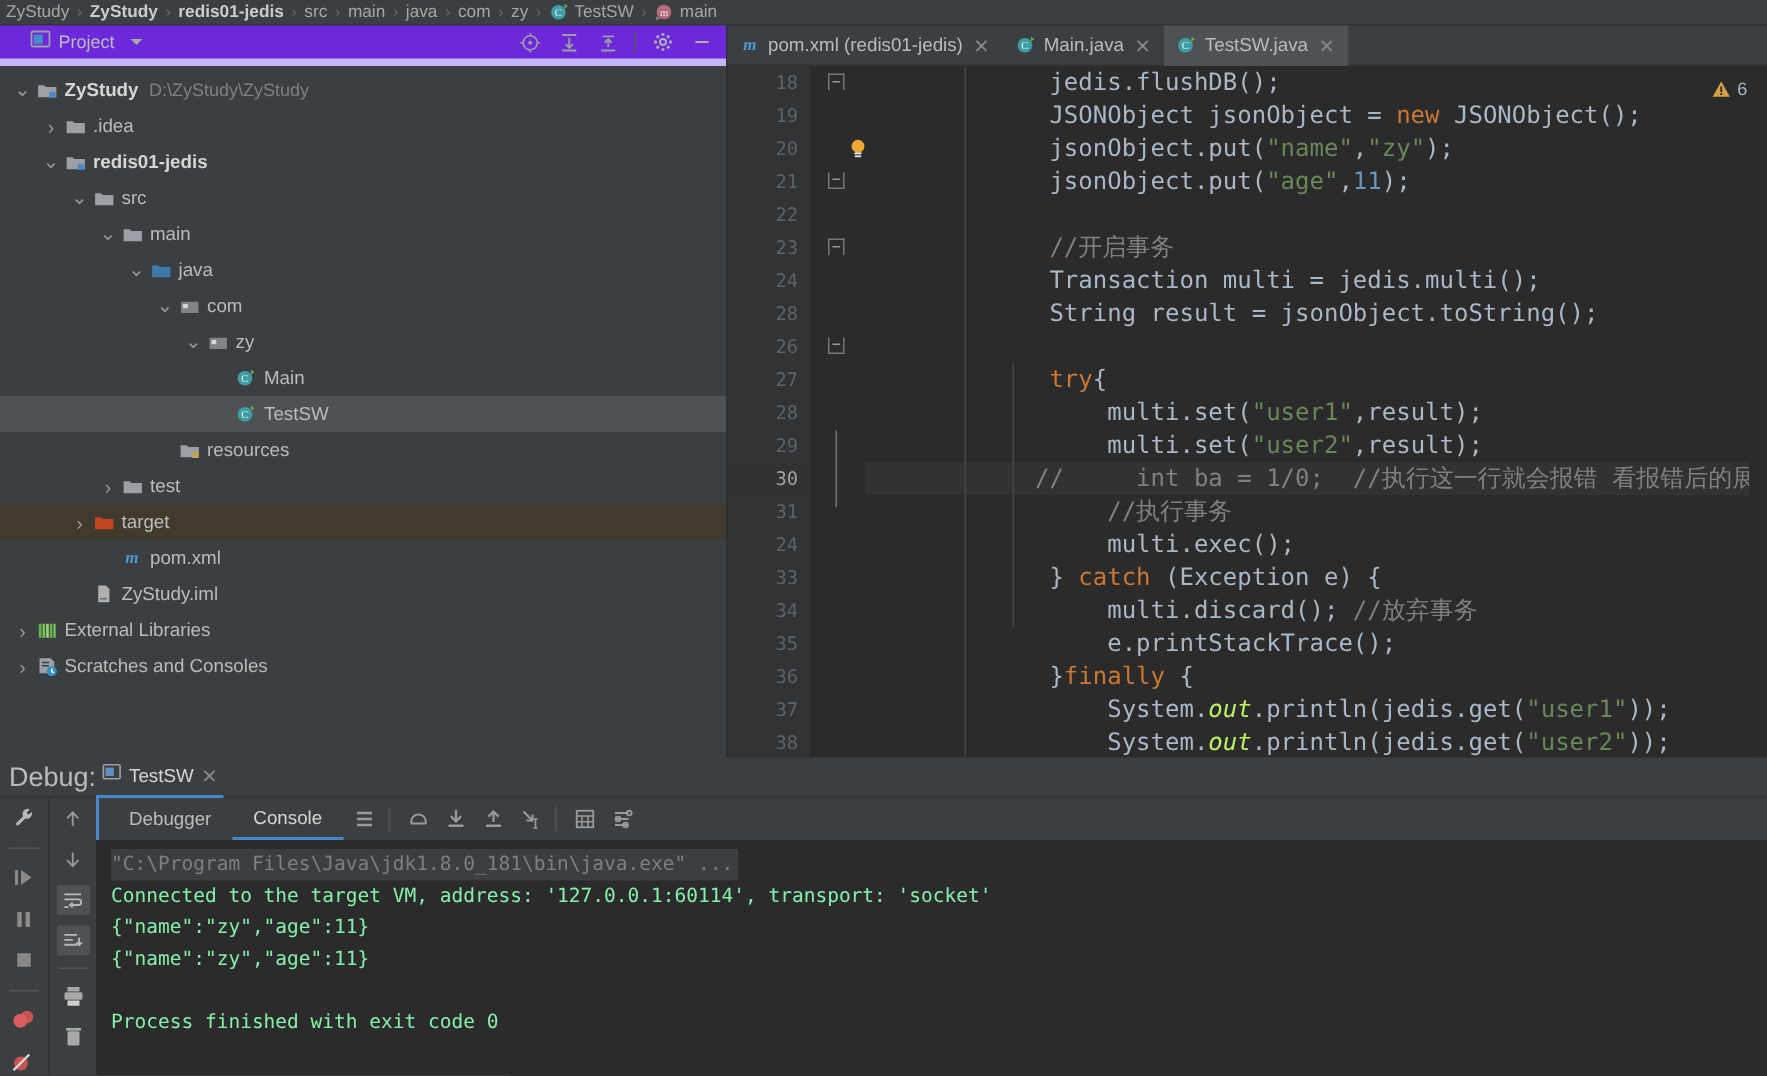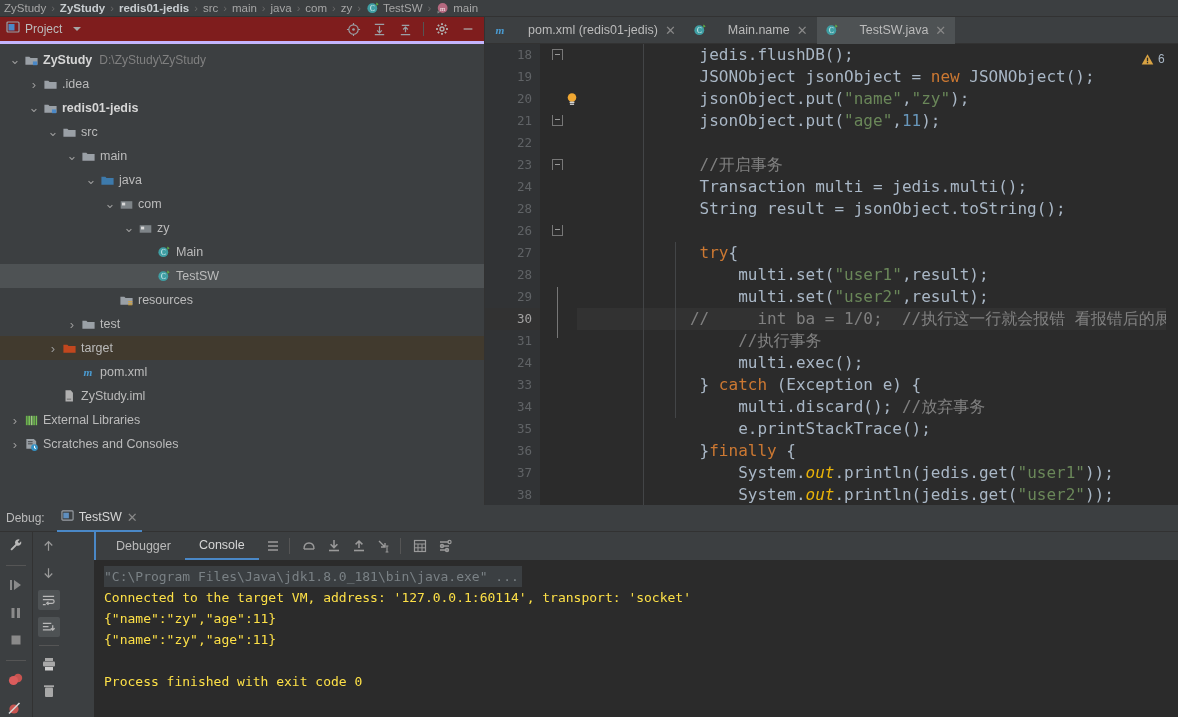--- a/index.html
+++ b/index.html
@@ -30,8 +30,8 @@
   }
   .project-header {
     height: 27px; display: flex; align-items: center;
-    background: #7f1d1d; padding-left: 6px;
-    border-bottom: 3px solid #c4b5fd;
+    background: #6d28d9; padding-left: 20px;
+    border-bottom: 5px solid #c4b5fd;
   }
   .project-title { font-size: 12px; color: #bbbbbb; margin-left: 5px; }
   .caret-dn { width: 0; height: 0; border-left: 4px solid transparent; border-right: 4px solid transparent;

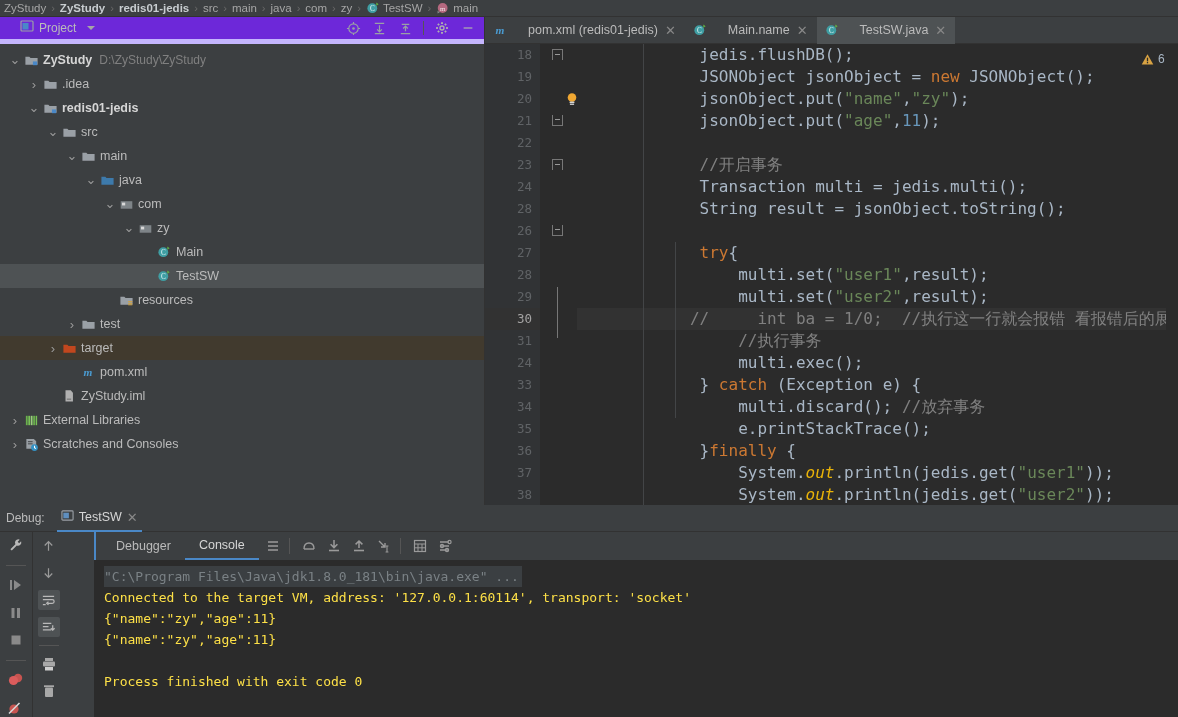--- a/index.html
+++ b/index.html
@@ -55,7 +55,7 @@
   .tab-bar { height: 27px; display: flex; align-items: stretch; background: #3c3f41; }
   .tab { display: flex; align-items: center; padding: 0 7px 0 8px; font-size: 12.5px; color: #bbbbbb; cursor: pointer; border-bottom: 1px solid #323232; }
   .tab.active { background: #4e5254; border-bottom: 1px solid #4e5254; }
-  .tab .tlbl { margin: 0 5px 0 21px; }
+  .tab .tlbl { margin: 0 5px 0 5px; }
   .tab .close { color: #888; font-size: 13px; padding: 0 2px; }
   .tab-filler { flex: 1; border-bottom: 1px solid #323232; background: #3c3f41; }
 

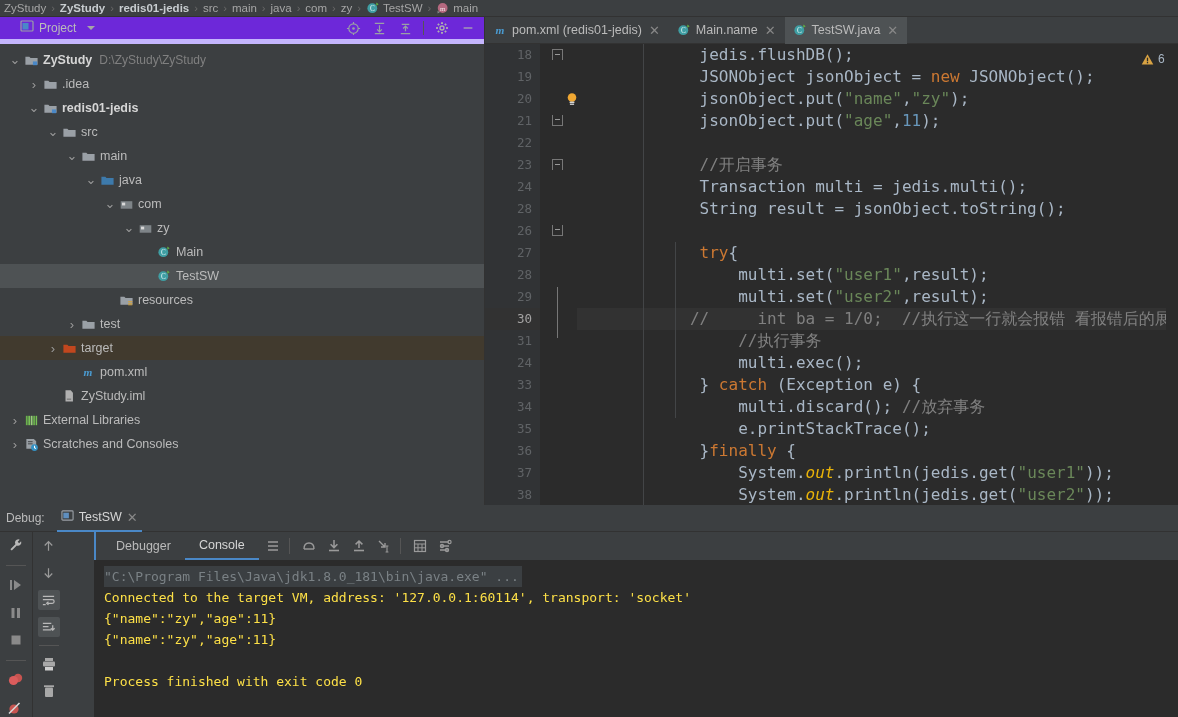--- a/index.html
+++ b/index.html
@@ -423,7 +423,7 @@
               <path d="M11.8 1.8l2.6 1.8-2.6 1.8z" fill="#62b543"></path>
             </svg>
           </span>
-          <span class="tlbl">Main.name</span>
+          <span class="tlbl">Main.java</span>
           <span class="close">✕</span>
         </div>
         <div class="tab active">

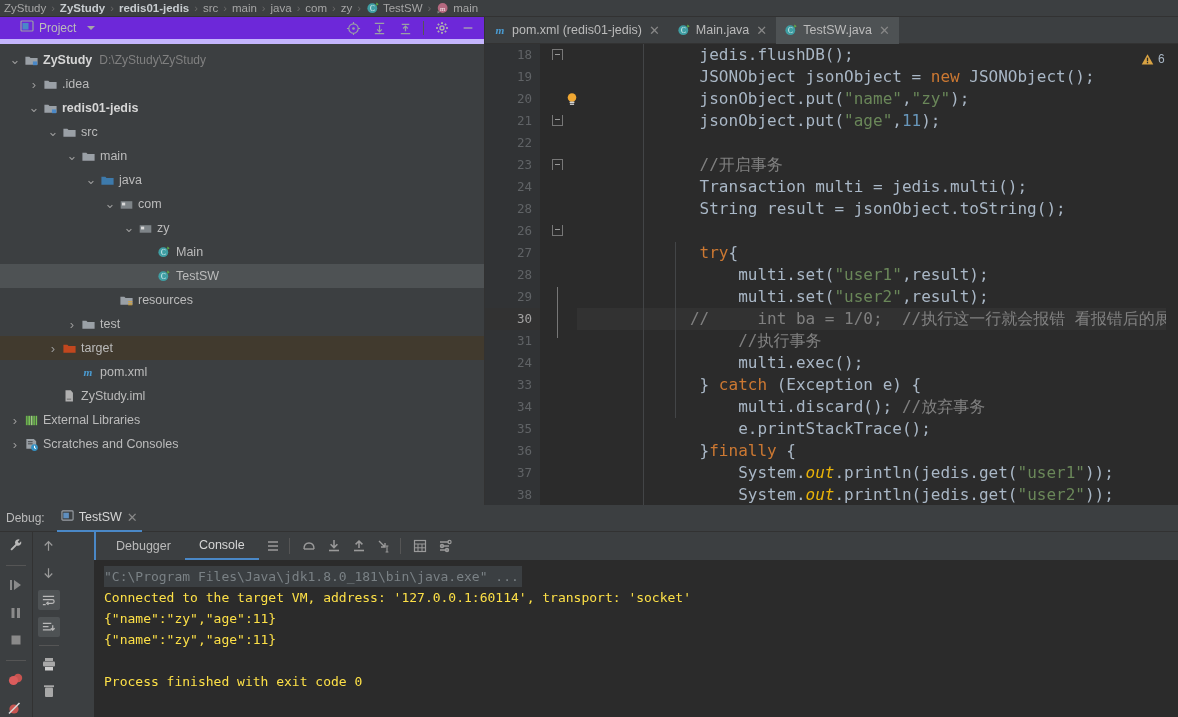--- a/index.html
+++ b/index.html
@@ -76,7 +76,7 @@
   .str { color: #6a8759; }
   .num { color: #6897bb; }
   .cmt { color: #808080; }
-  .fld { color: #eab308; font-style: italic; margin-top: 31px; }
+  .fld { color: #bef264; font-style: italic; margin-top: 31px; }
   .pl { color: #a9b7c6; }
 
   .indent-guide { position: absolute; width: 1px; background: #434547; }

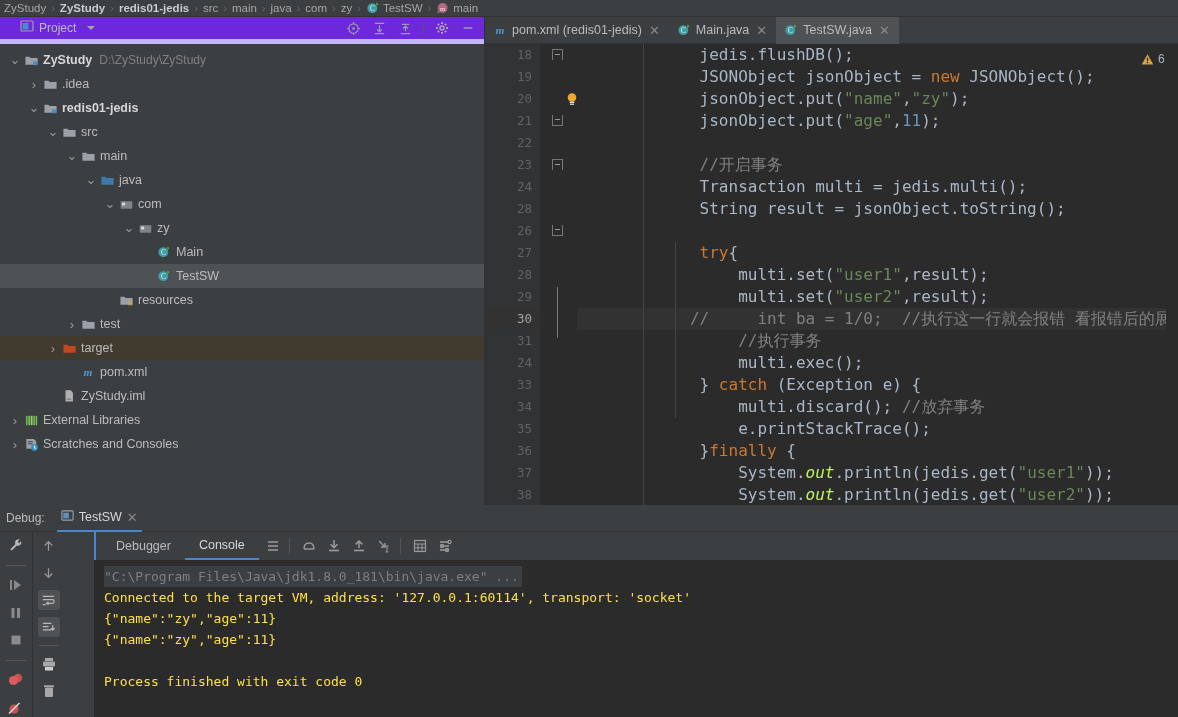--- a/index.html
+++ b/index.html
@@ -95,7 +95,7 @@
   
   .debug-panel { position: absolute; top: 505px; left: 0; width: 1178px; height: 212px; background: #3c3f41; }
   .debug-head { height: 27px; display: flex; align-items: center; padding-left: 6px; border-bottom: 1px solid #323232; }
-  .debug-label { font-size: 12px; color: #bbbbbb; margin-right: 12px; }
+  .debug-label { font-size: 18px; color: #bbbbbb; }
   .dtab { display: flex; align-items: center; height: 27px; padding: 0 4px; border-bottom: 2px solid #4a88c7; }
   .dtab .dlbl { font-size: 12.5px; color: #d6d6d6; margin: 0 5px; }
   .dtab .close { color: #888; font-size: 13px; }

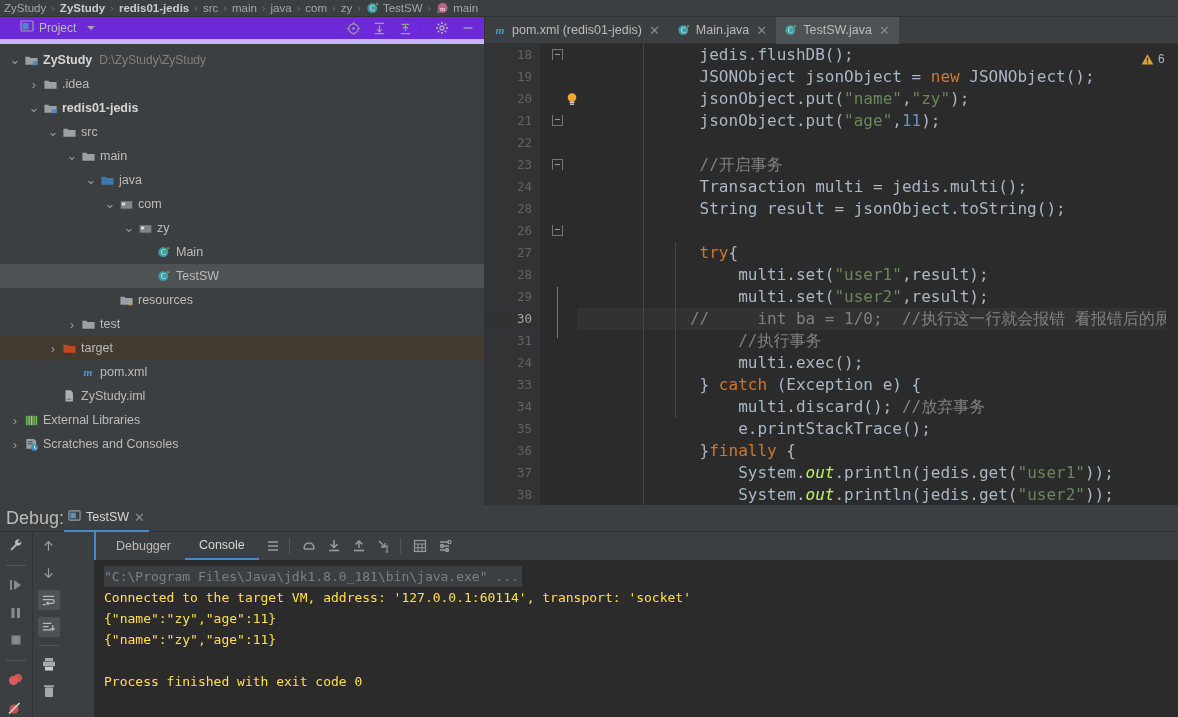--- a/index.html
+++ b/index.html
@@ -107,7 +107,7 @@
   .dbg-btn.act { background: #4e5254; }
   .dbg-sep { width: 20px; height: 1px; background: #555; margin: 1px 0; }
 
-  .dbg-main { flex: 1; position: relative; background: #3c3f41; margin-left: 30px; }
+  .dbg-main { flex: 1; position: relative; background: #3c3f41; }
   .dbg-toolbar { height: 28px; display: flex; align-items: center; padding-left: 8px; gap: 0px; }
   .dbg-tab { height: 28px; display: flex; align-items: center; padding: 0 14px; font-size: 12.5px; color: #bbbbbb; cursor: pointer; }
   .dbg-tab.active { color: #d6d6d6; border-bottom: 2px solid #4a88c7; justify-content: flex-end; }

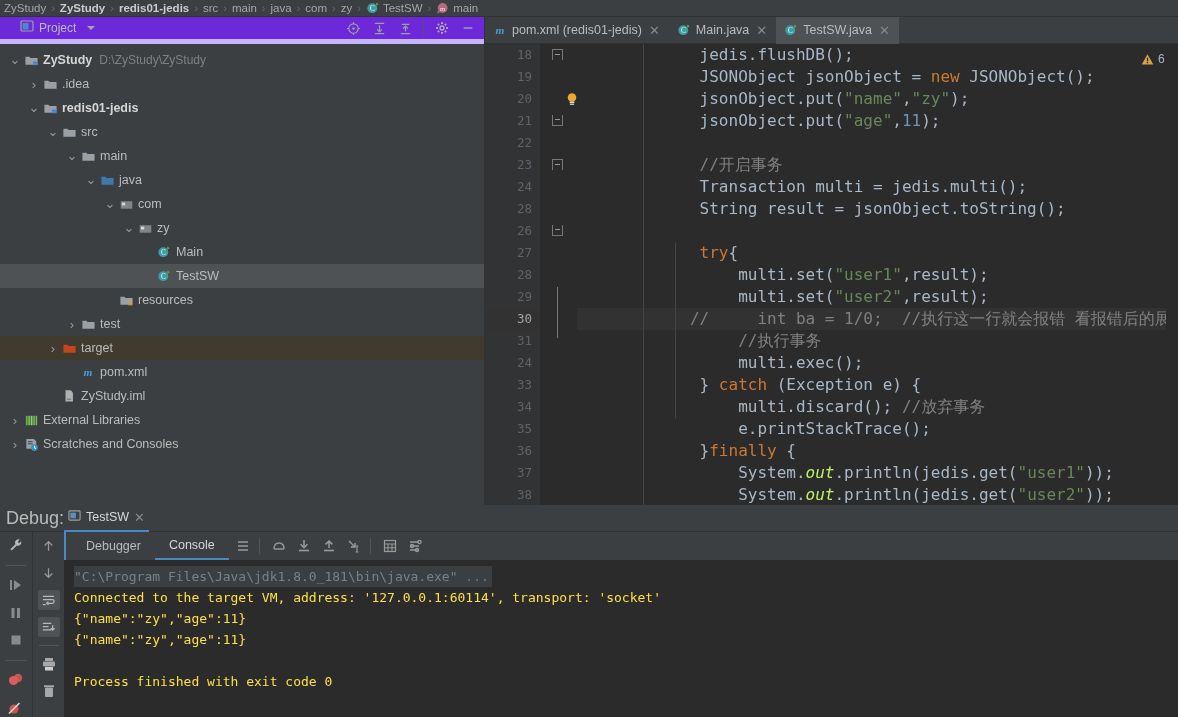--- a/index.html
+++ b/index.html
@@ -115,7 +115,7 @@
   .tb-div { width: 1px; height: 16px; background: #555; margin: 0 5px; }
 
   .console { position: absolute; top: 28px; left: 0; right: 0; bottom: 0; background: #2b2b2b; padding: 6px 0 0 10px; overflow: hidden; }
-  .cline { font-family: "DejaVu Sans Mono", monospace; font-size: 13px; line-height: 21px; color: #fde047; white-space: pre; }
+  .cline { font-family: "DejaVu Sans Mono", monospace; font-size: 13px; line-height: 21px; color: #86efac; white-space: pre; }
   .cline.cmdline { background: #3b3f42; color: #7a8185; display: inline-block; padding-right: 3px; }
 
   .vdiv { position: absolute; left: 0; top: 0; width: 2px; height: 100%; background: #4a88c7; }

